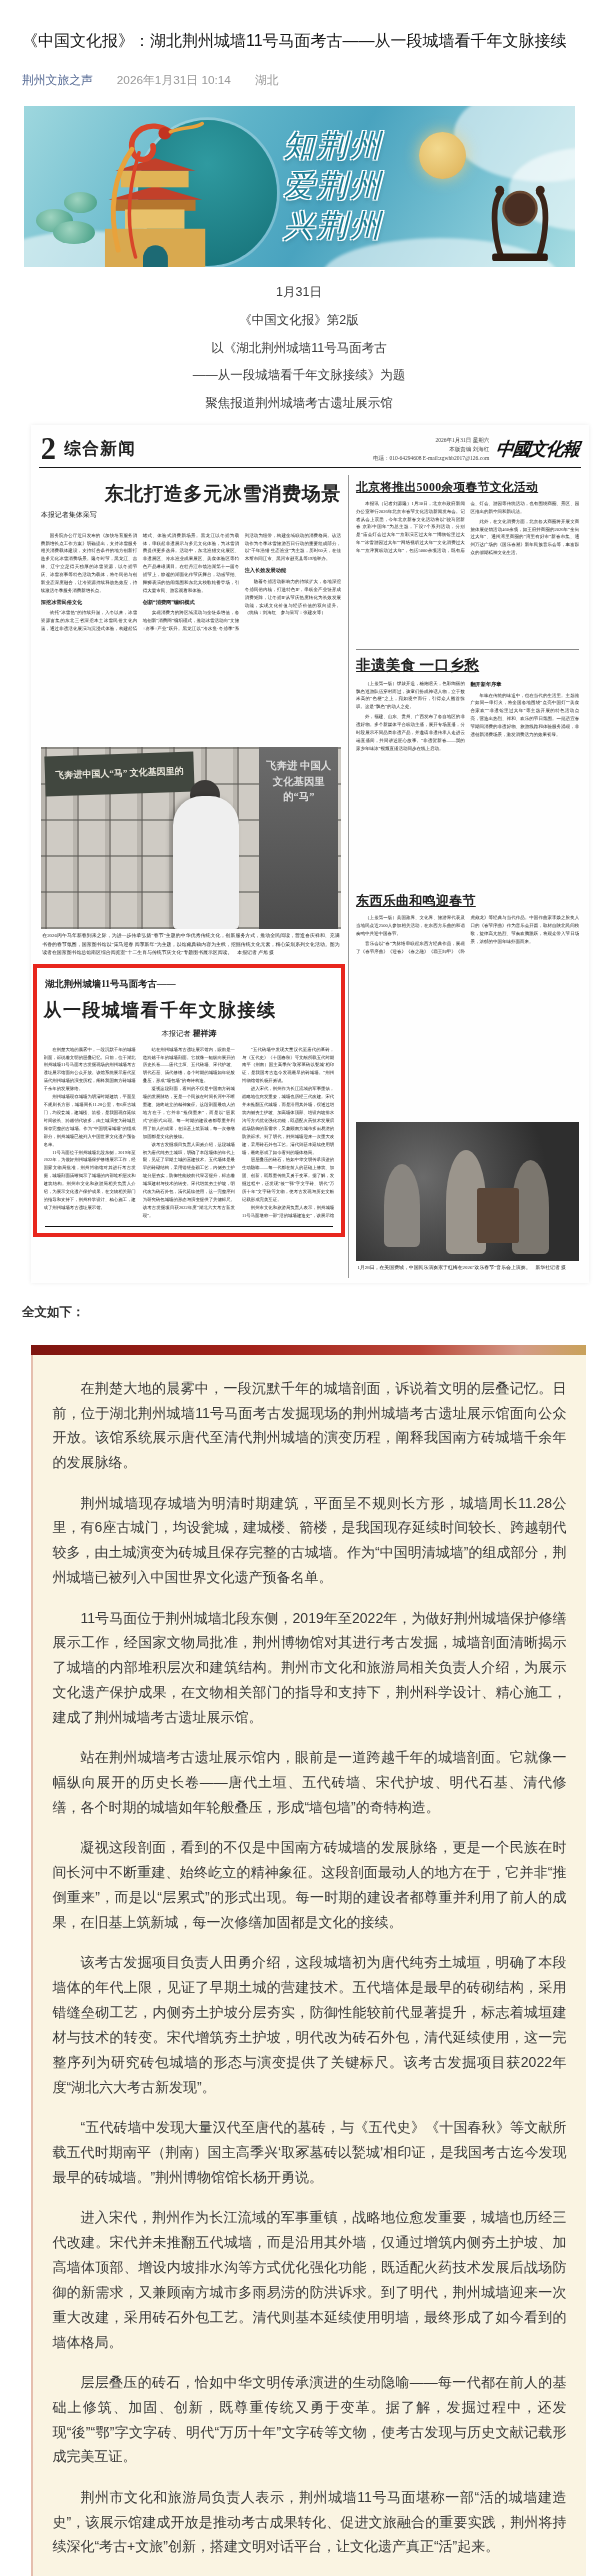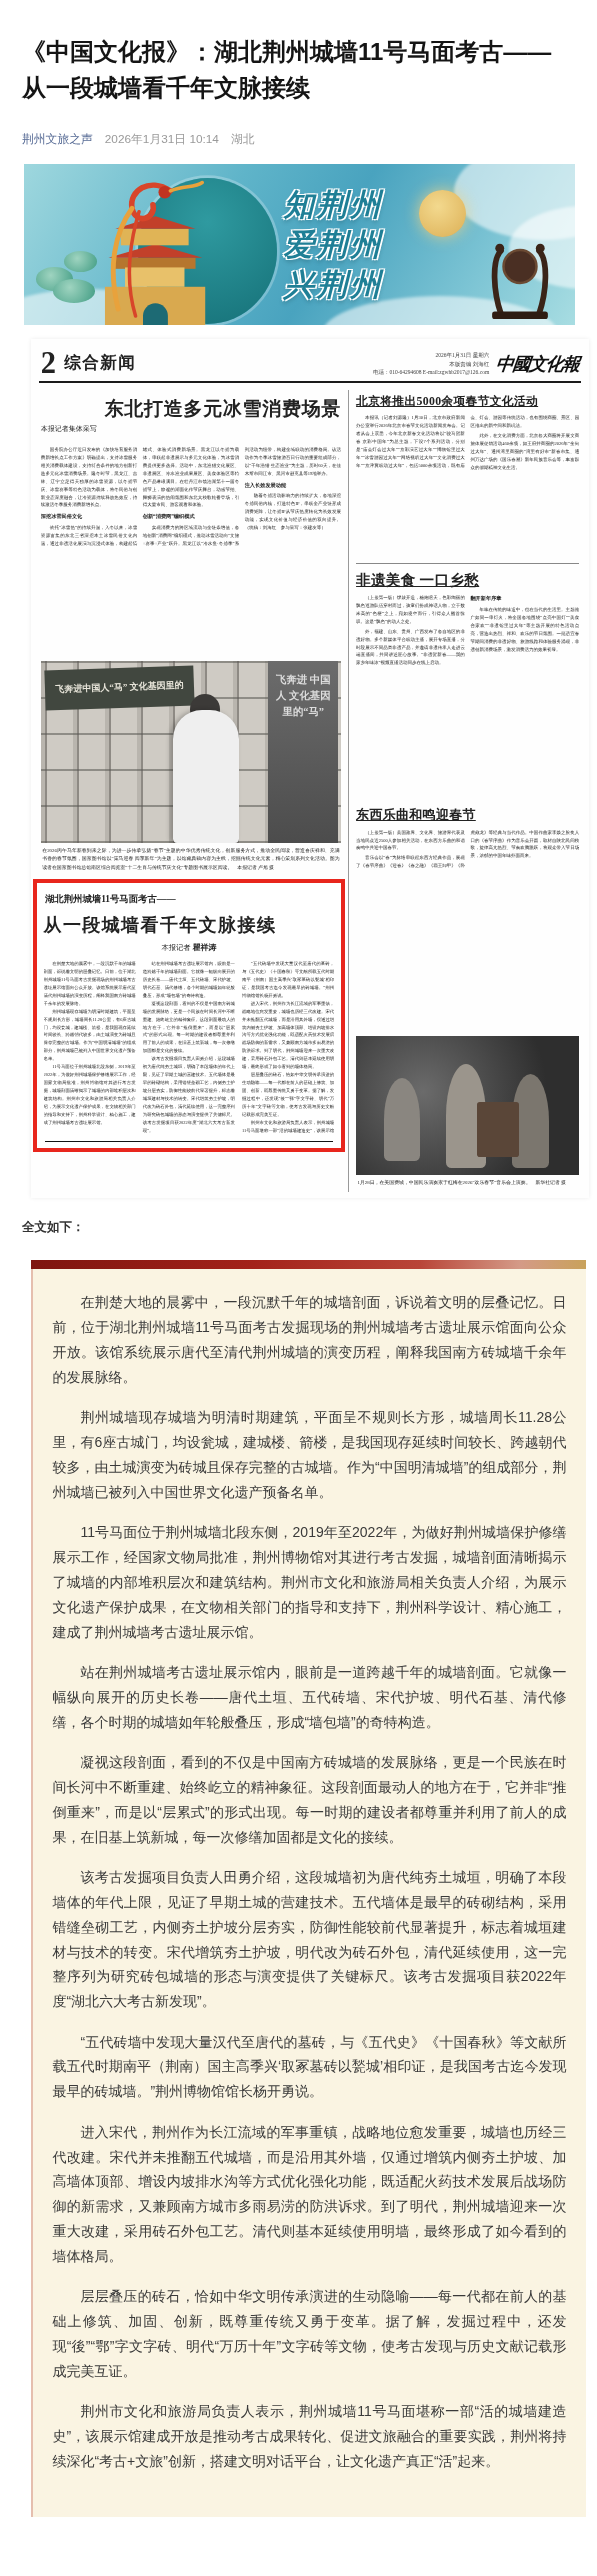--- a/index.html
+++ b/index.html
@@ -7,7 +7,7 @@
   .wrap{width:598px;}
 
   
-  .title{padding:18px 31px 0 22px;font-size:24px;line-height:1.5;font-weight:bold;color:#151515;}
+  .title{padding:18px 31px 0 22px;font-size:16px;line-height:1.5;font-weight:normal;color:#151515;}
   .byline{display:flex;align-items:center;gap:12px;padding:9.7px 22px 0 22px;font-size:11.8px;}
   .byline .author{color:#576b95;cursor:pointer;}
   .byline .meta{color:#9a9a9a;}

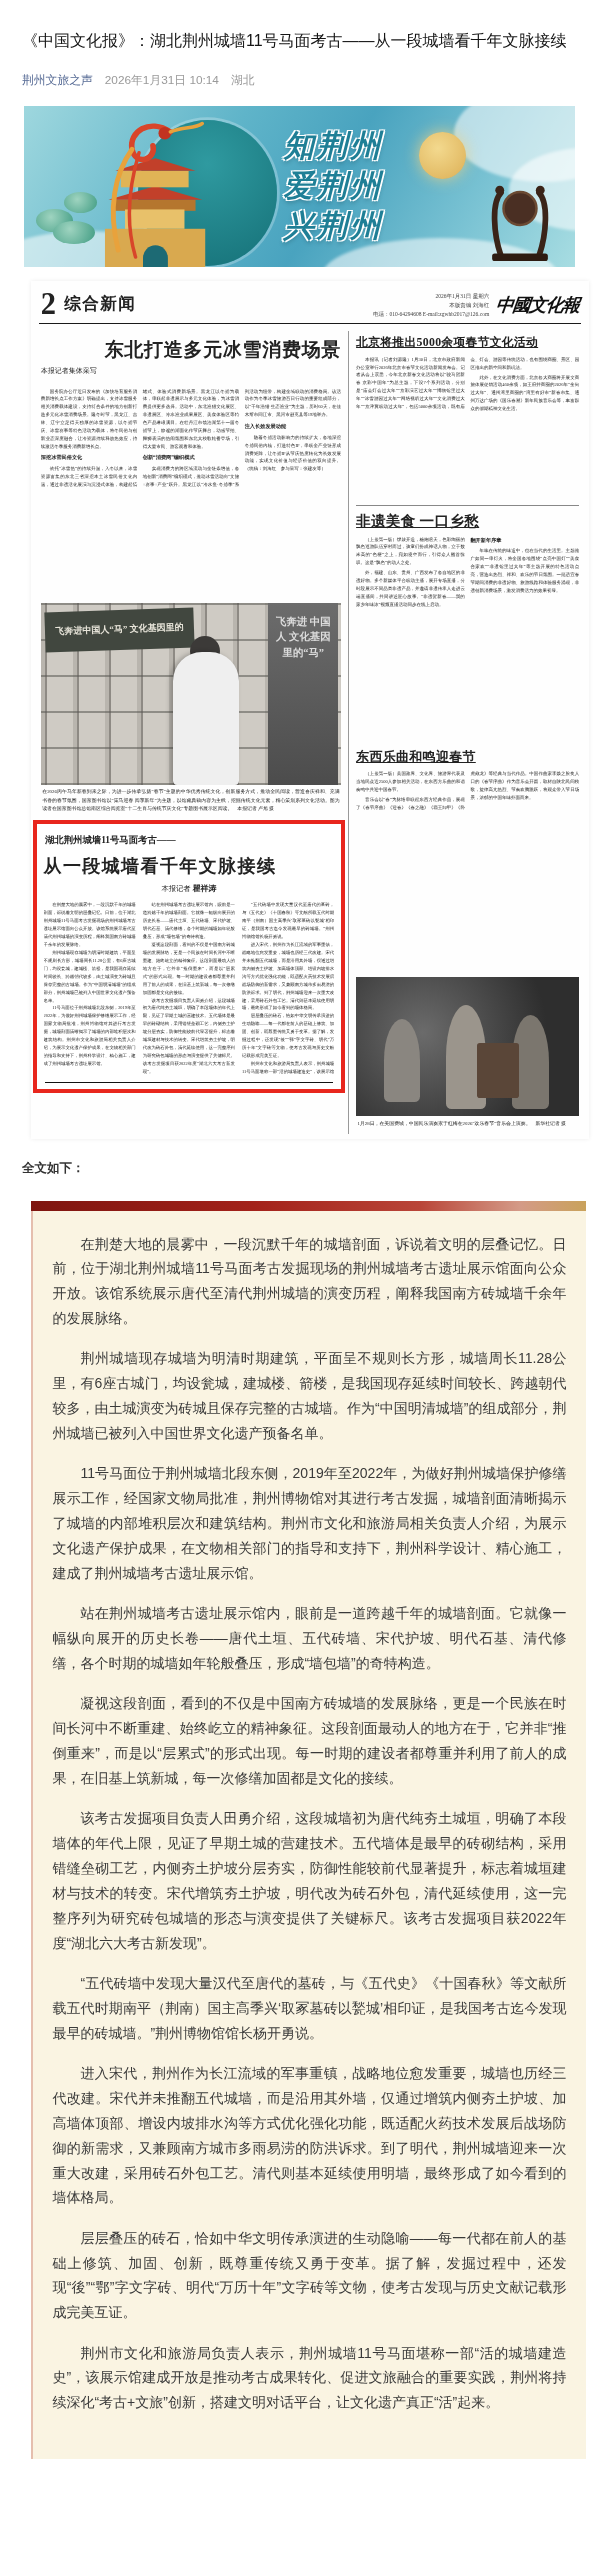--- a/index.html
+++ b/index.html
@@ -8,7 +8,7 @@
 
   
   .title{padding:18px 31px 0 22px;font-size:16px;line-height:1.5;font-weight:normal;color:#151515;}
-  .byline{display:flex;align-items:center;gap:12px;padding:9.7px 22px 0 22px;font-size:11.8px;}
+  .byline{display:flex;align-items:center;gap:24px;padding:9.7px 22px 0 22px;font-size:11.8px;}
   .byline .author{color:#576b95;cursor:pointer;}
   .byline .meta{color:#9a9a9a;}
 

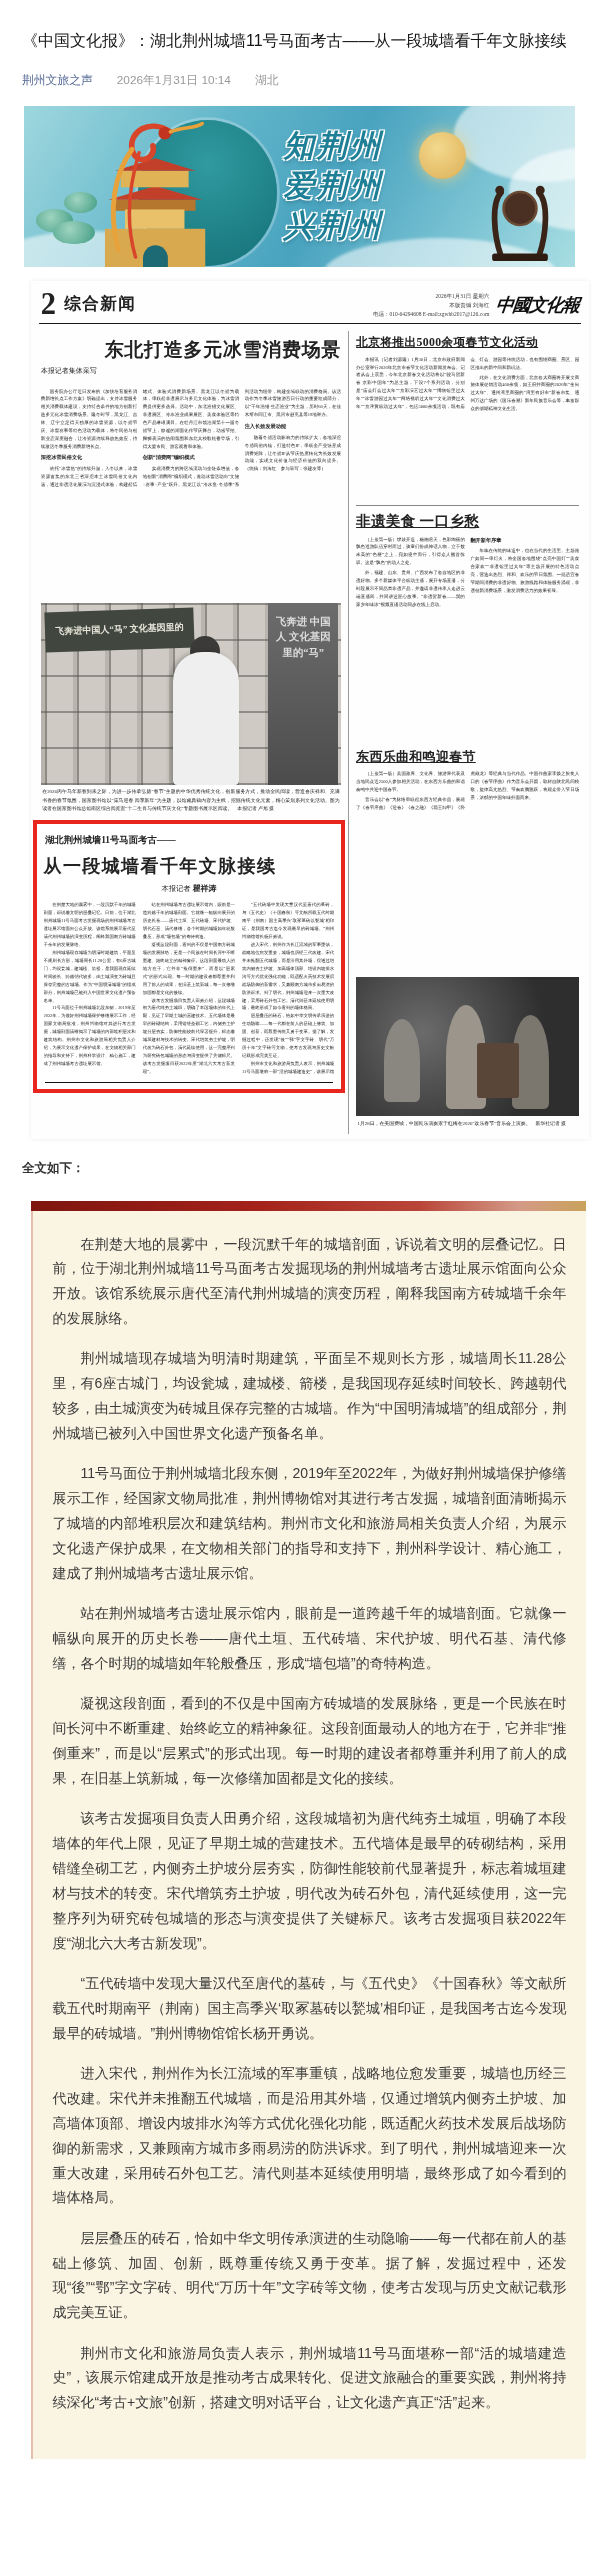--- a/index.html
+++ b/index.html
@@ -20,7 +20,7 @@
     background:radial-gradient(circle at 40% 35%,#f3d98e,#dcaf55);box-shadow:0 0 15.3px rgba(240,210,130,.8);}
   .banner .circle{position:absolute;left:114px;top:14px;width:139px;height:146px;border-radius:50%;
     background:radial-gradient(circle at 50% 30%,#2f9aa0,#157077);box-shadow:0 0 0 2.8px rgba(255,255,255,.25);}
-  .banner .slogan{position:absolute;left:260px;top:19.4px;font-weight:700;font-size:30.5px;line-height:40px;letter-spacing:2.8px;
+  .banner .slogan{position:absolute;left:260px;top:19.4px;font-weight:400;font-size:30.5px;line-height:40px;letter-spacing:2.8px;
     color:#1f7f96;text-shadow:-1.4px -1.4px 0 #fff,1.4px -1.4px 0 #fff,-1.4px 1.4px 0 #fff,1.4px 1.4px 0 #fff,0 2.8px 4.2px rgba(20,60,70,.35);
     font-style:italic;}
   .banner .pine{position:absolute;left:12.5px;top:82px;width:83px;height:62px;}

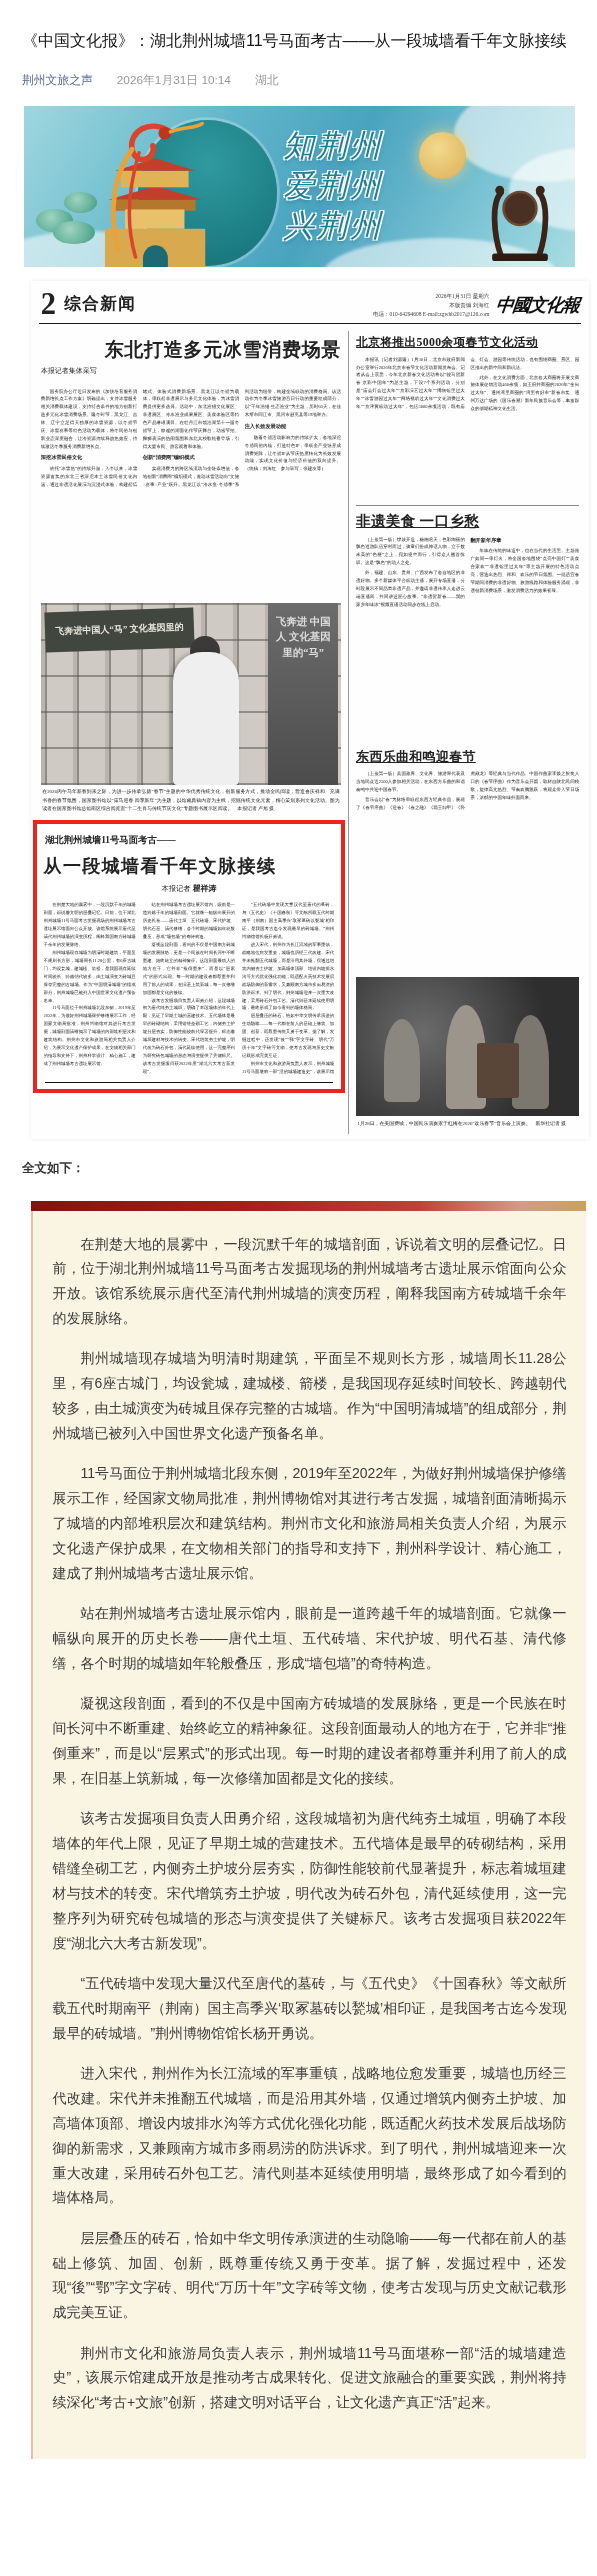--- a/index.html
+++ b/index.html
@@ -159,6 +159,13 @@
     </div>
   </div>
 
+  <div class="intro">
+      <p>1月31日</p>
+      <p>《中国文化报》第2版</p>
+      <p>以《湖北荆州城墙11号马面考古</p>
+      <p>——从一段城墙看千年文脉接续》为题</p>
+      <p>聚焦报道荆州城墙考古遗址展示馆</p>
+    </div>
 
   <div class="paper">
     <div class="np-head">

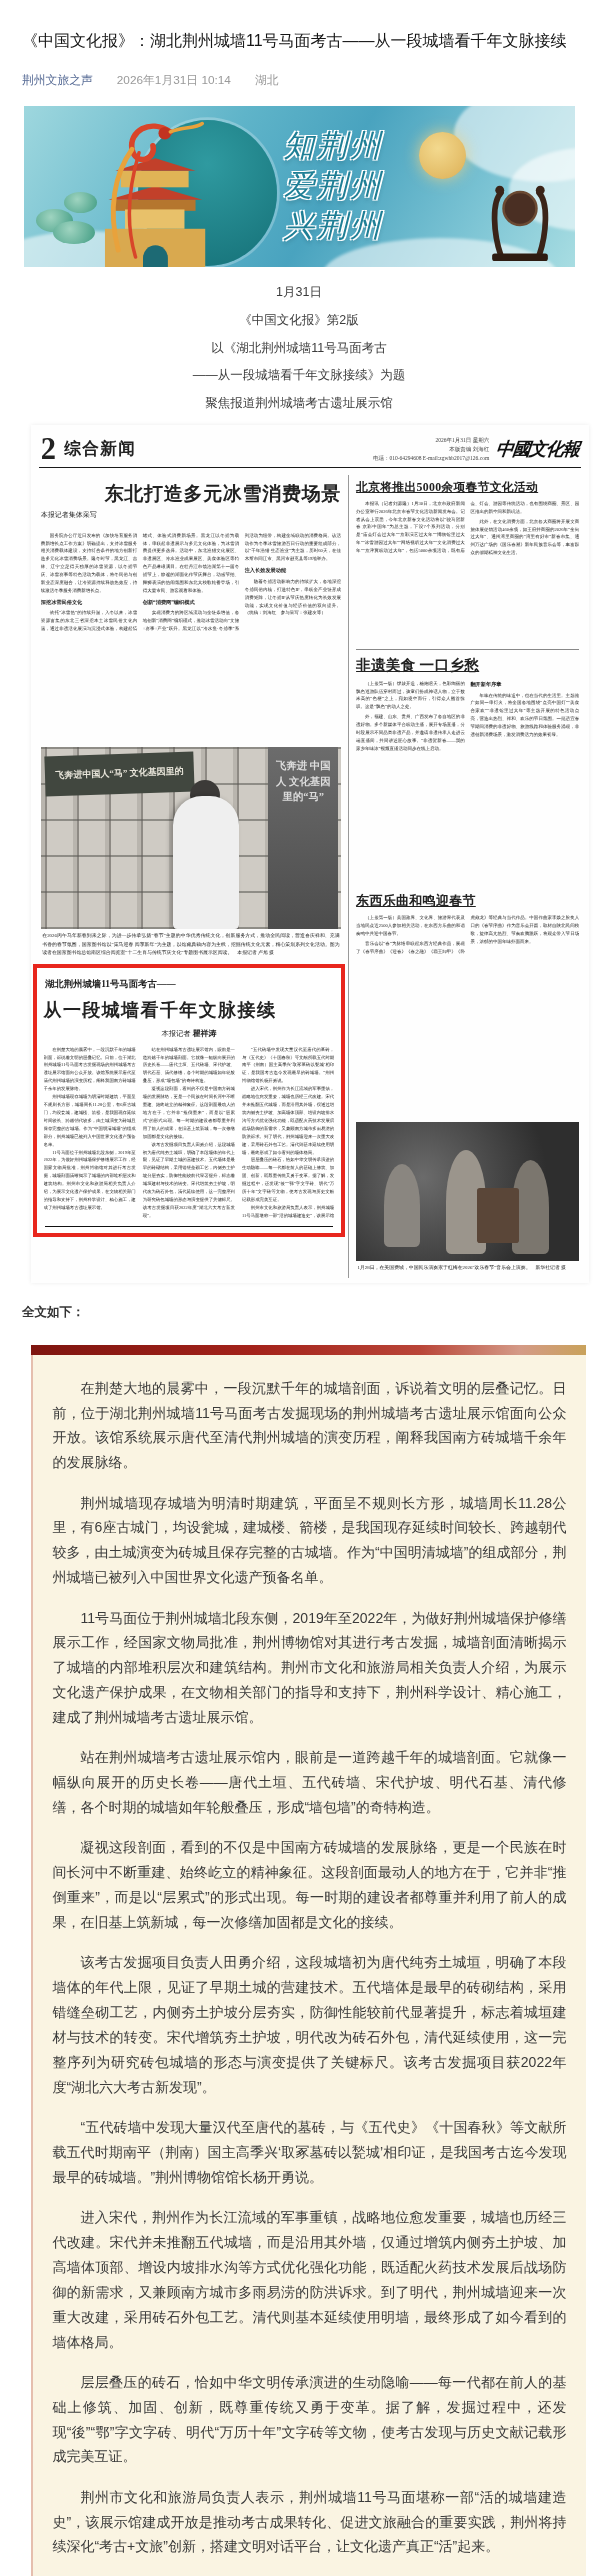--- a/index.html
+++ b/index.html
@@ -69,7 +69,7 @@
   .np-photo .ph-banner{position:absolute;left:4.2px;top:7px;width:149px;height:40px;background:#41473f;
     color:#e8e5da;font-size:9px;font-weight:bold;display:flex;align-items:center;justify-content:center;
     text-align:center;transform:rotate(-2deg);line-height:1.3;}
-  .np-photo .ph-poster{position:absolute;right:2.8px;top:0;width:70px;height:100%;background:linear-gradient(180deg,#6c6c6c,#4c4c4c);
+  .np-photo .ph-poster{position:absolute;right:2.8px;top:0;width:79px;height:100%;background:linear-gradient(180deg,#6c6c6c,#4c4c4c);
     color:#ddd;font-size:10.4px;font-weight:bold;padding:11px 5.5px;box-sizing:border-box;text-align:center;line-height:1.5;}
   .np-photo .ph-person{position:absolute;left:132px;top:49px;width:66px;height:133px;background:#efefef;
     border-radius:29px 29px 4.2px 4.2px;box-shadow:-2.8px 0 5.5px rgba(0,0,0,.25);}

